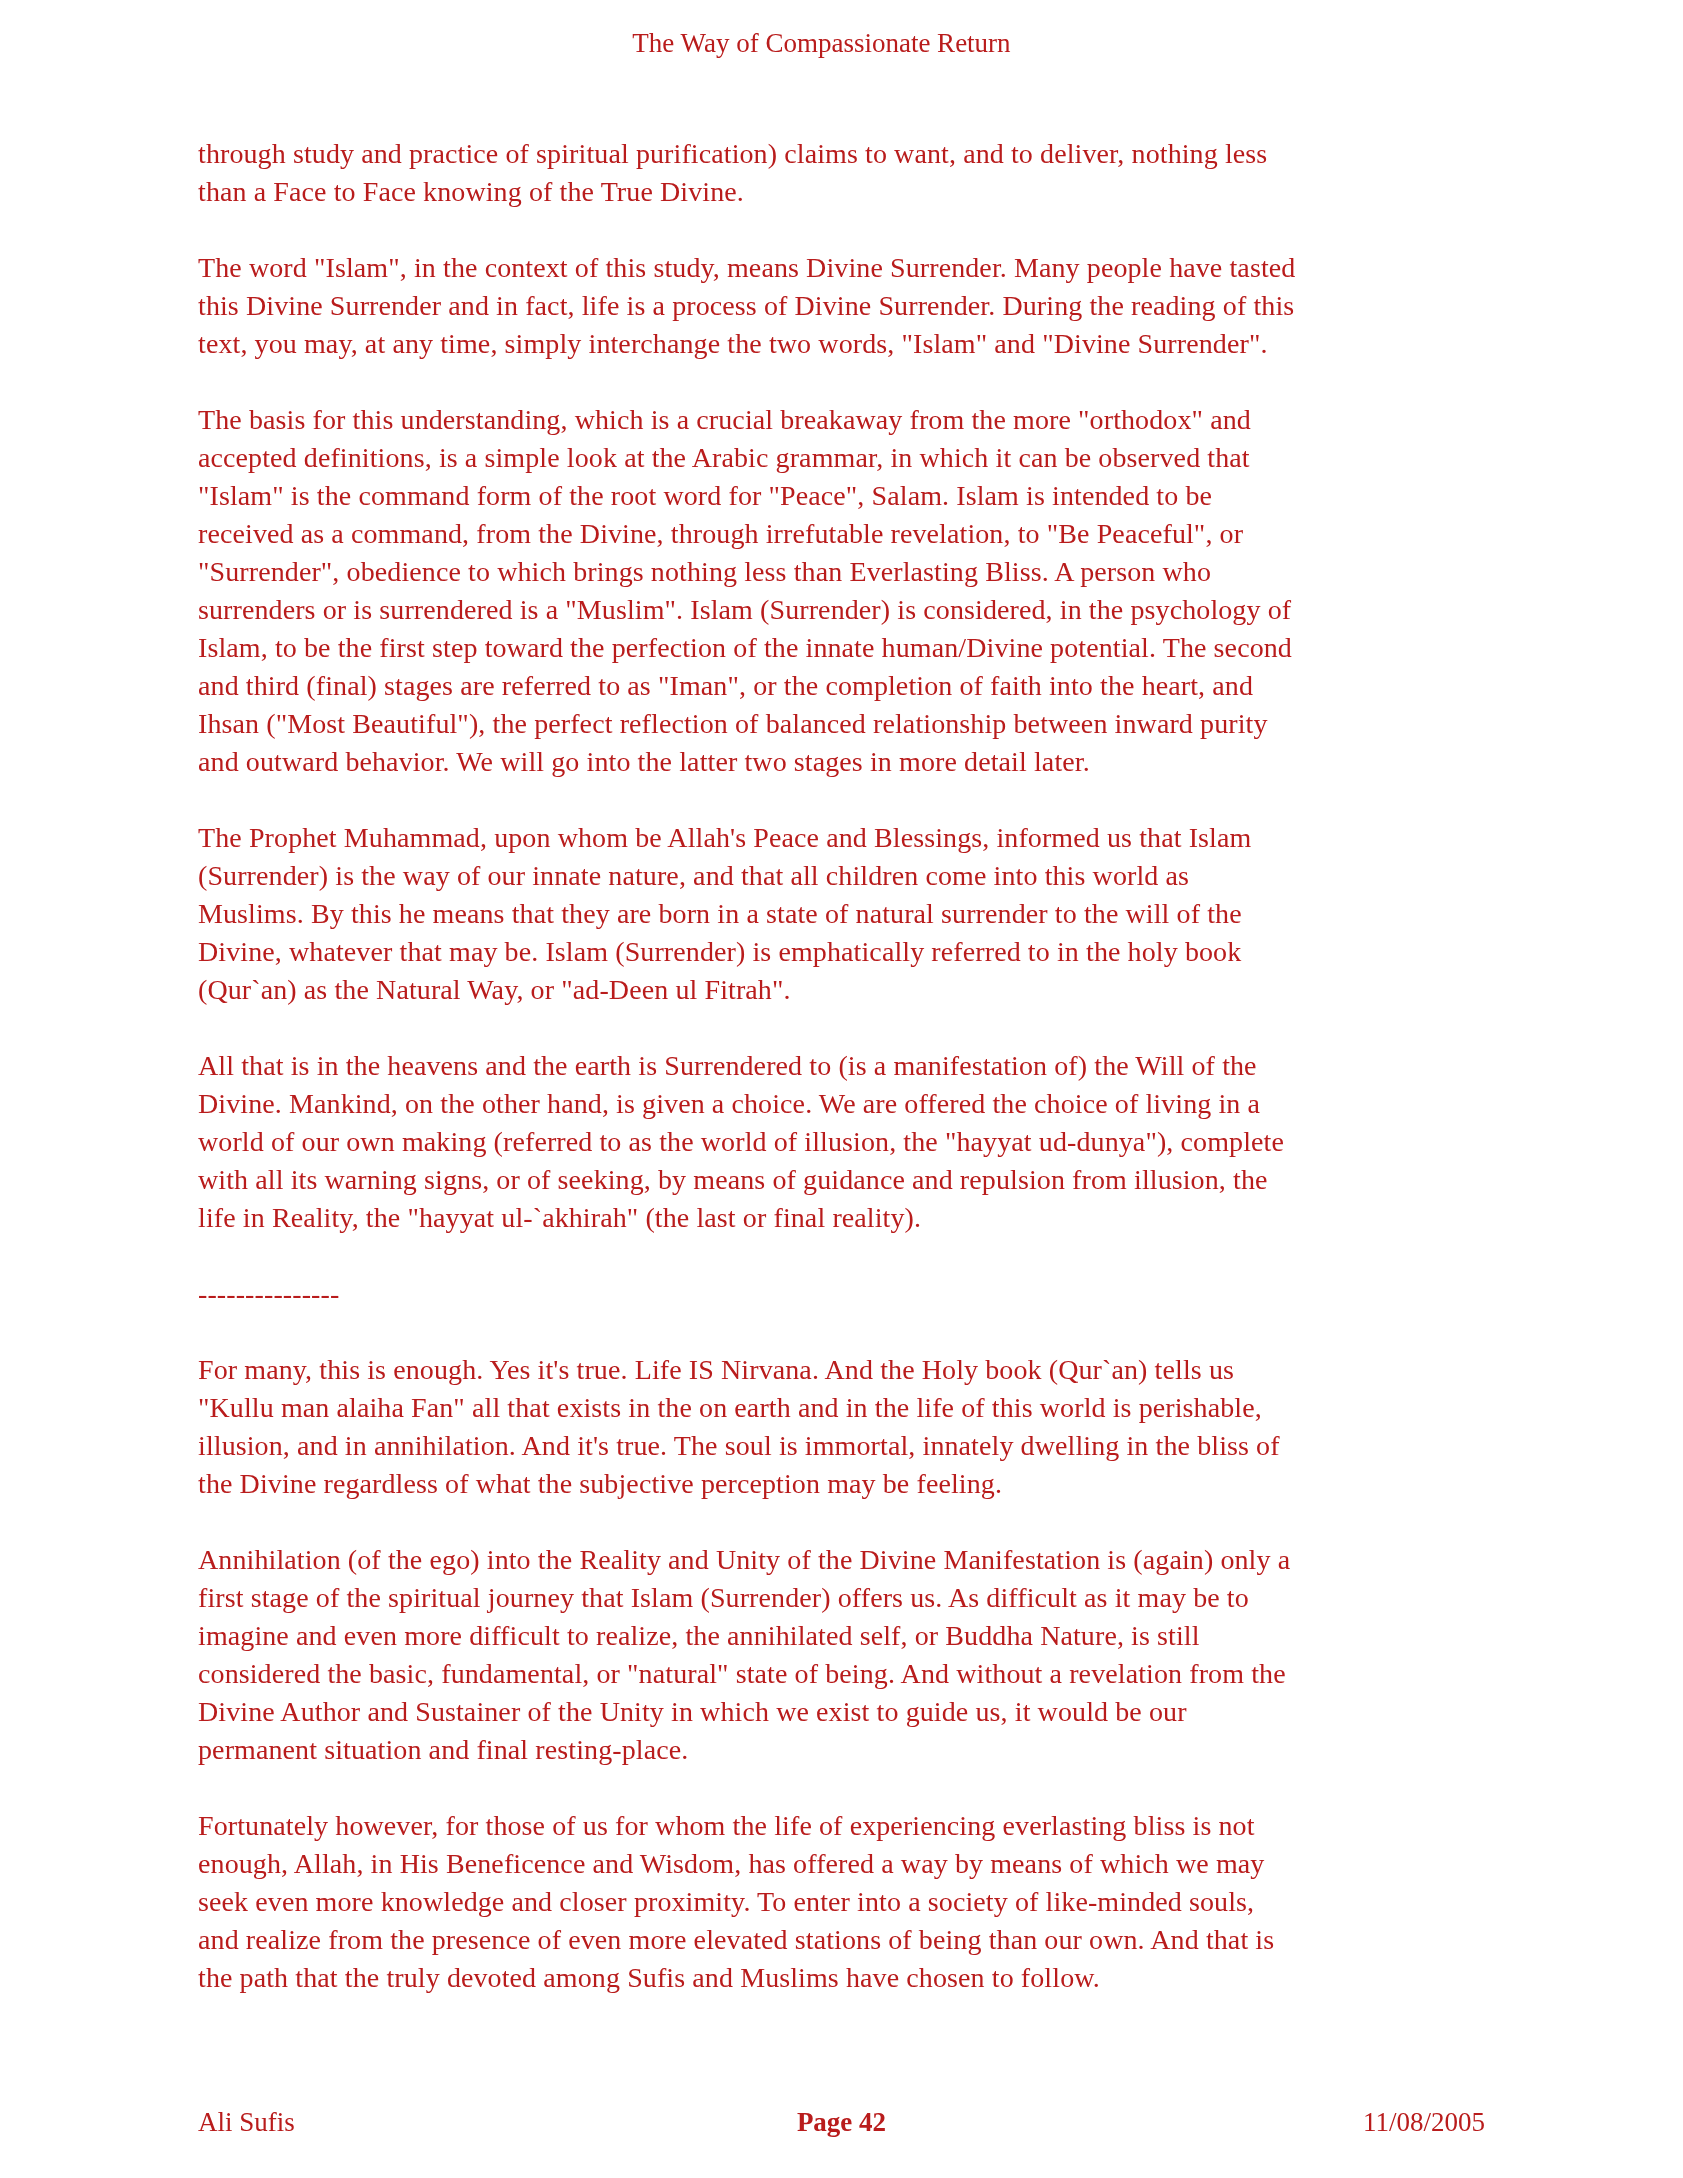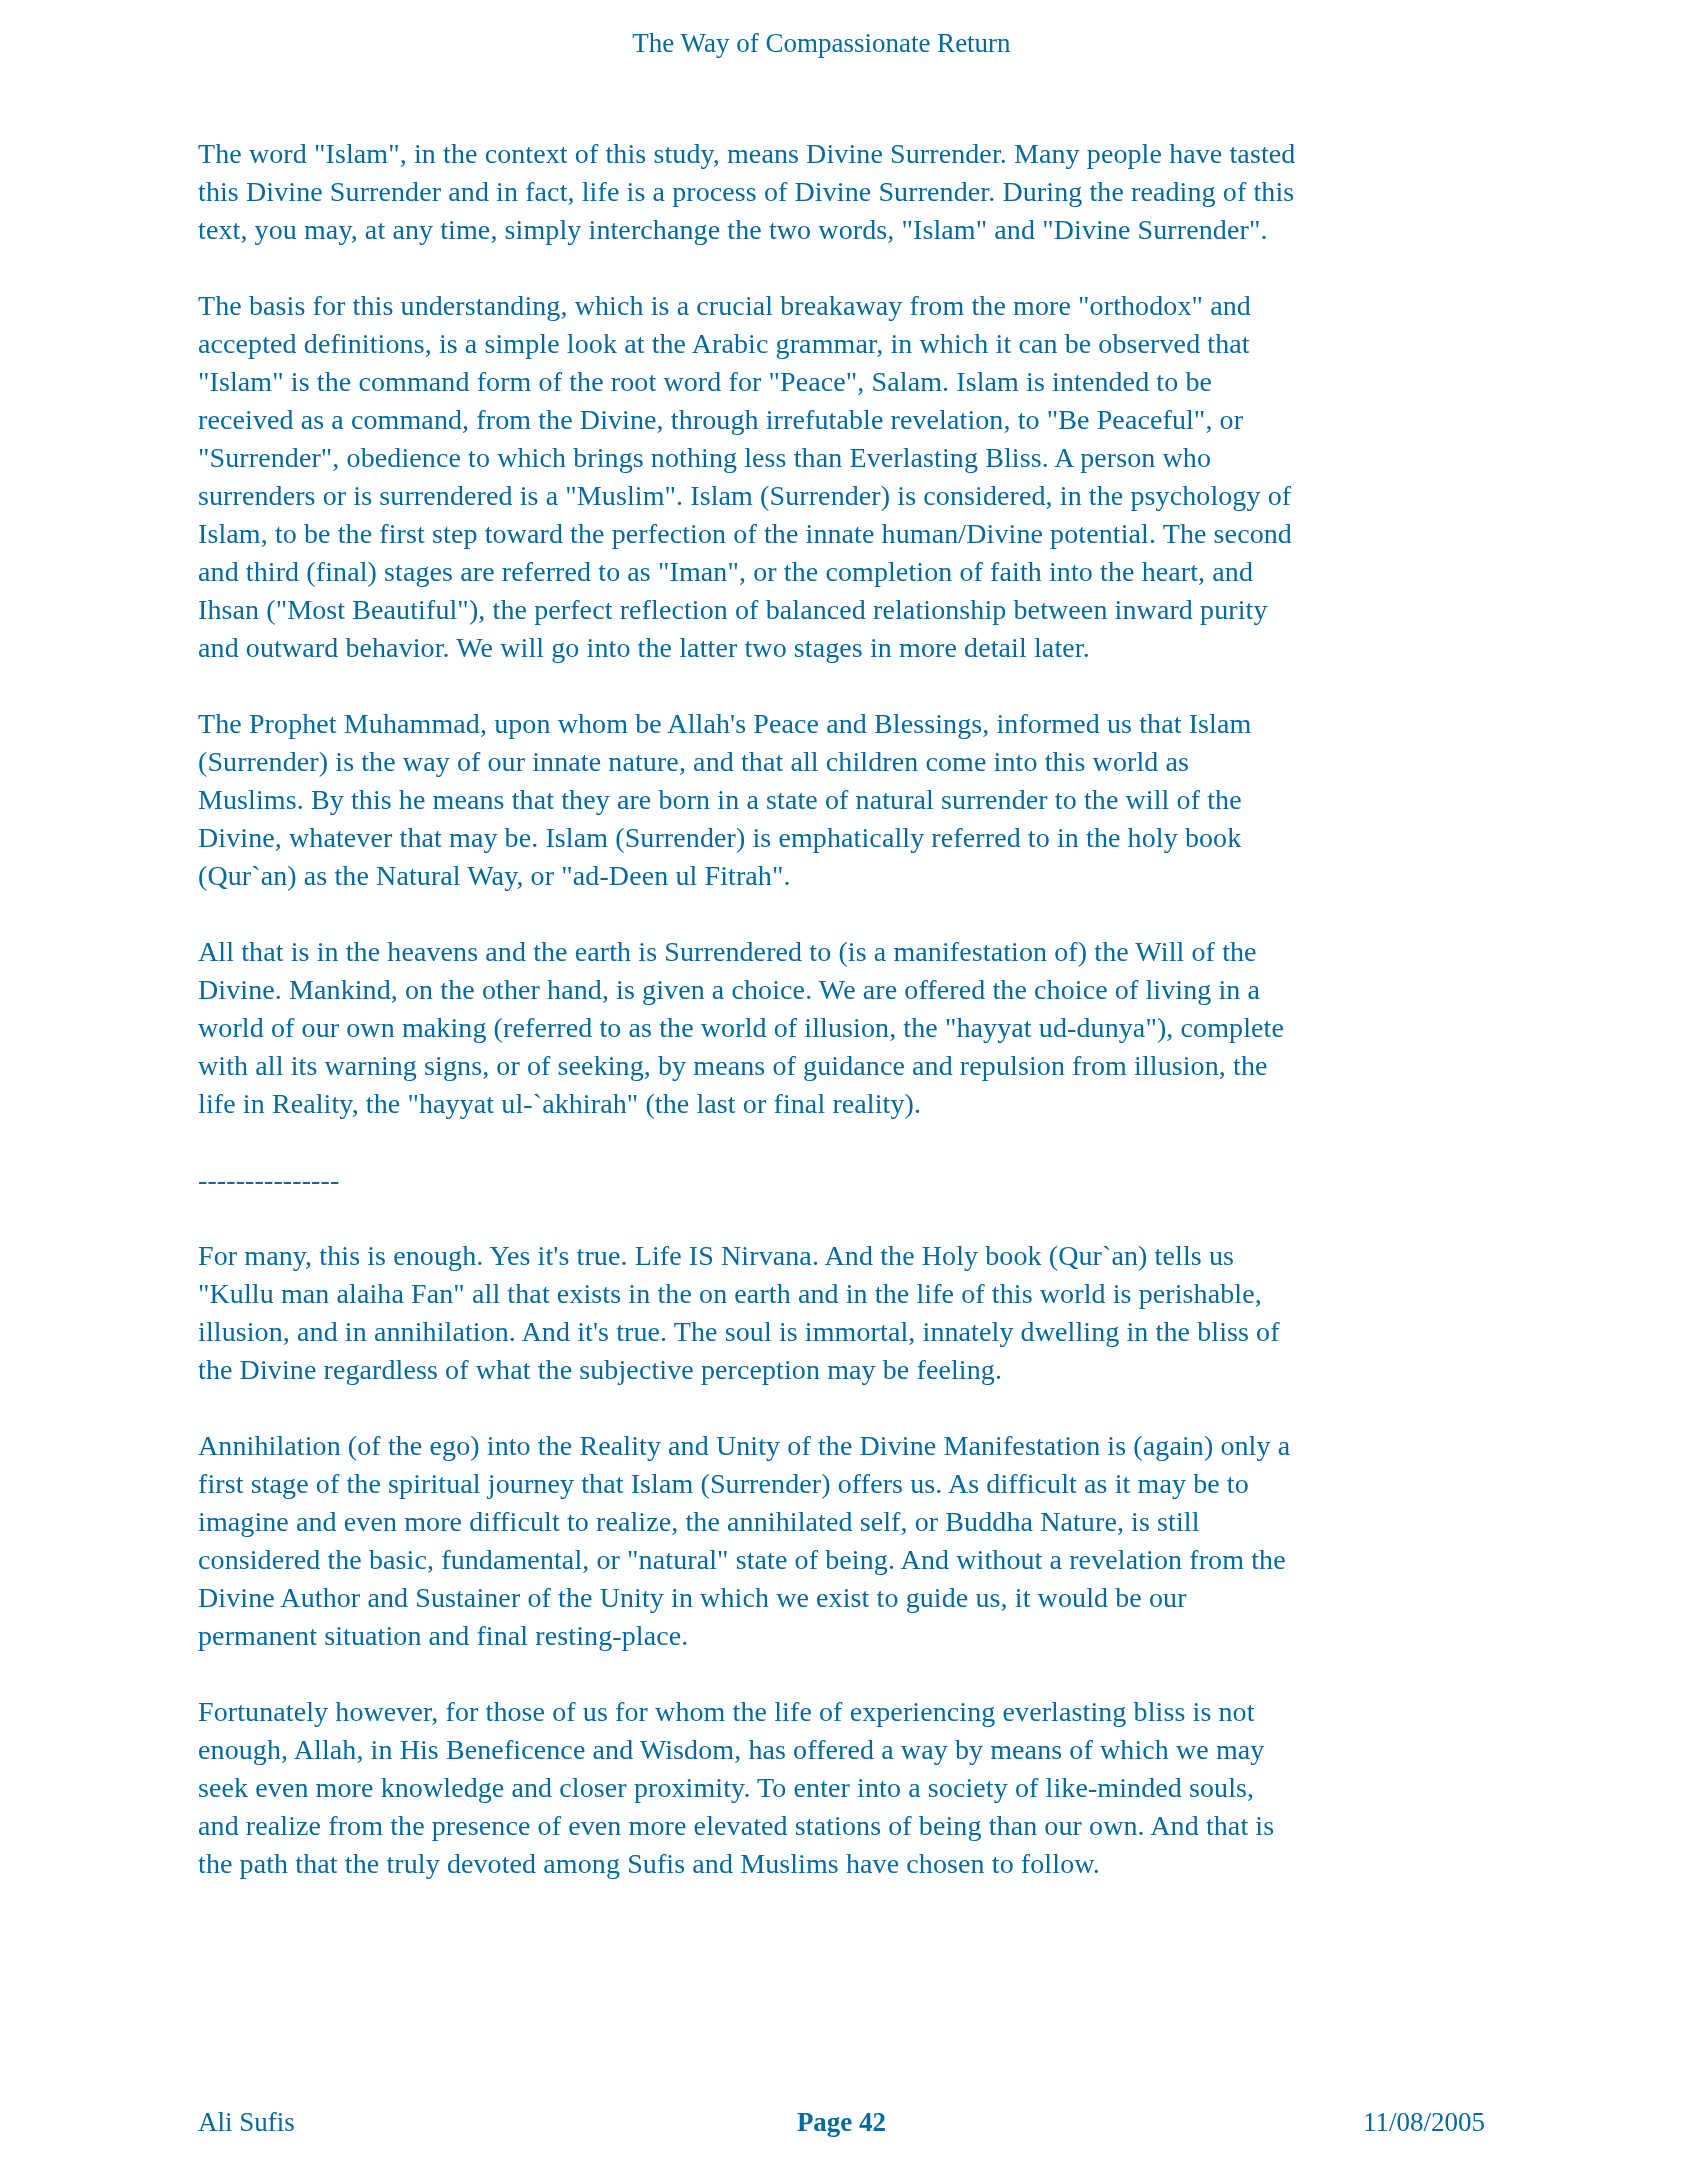--- a/index.html
+++ b/index.html
@@ -12,7 +12,7 @@
     width: 1683px;
     height: 2178px;
     background: #ffffff;
-    color: #0369a1;
+    color: #b91c1c;
     font-family: "Liberation Serif", "DejaVu Serif", serif;
     overflow: hidden;
   }

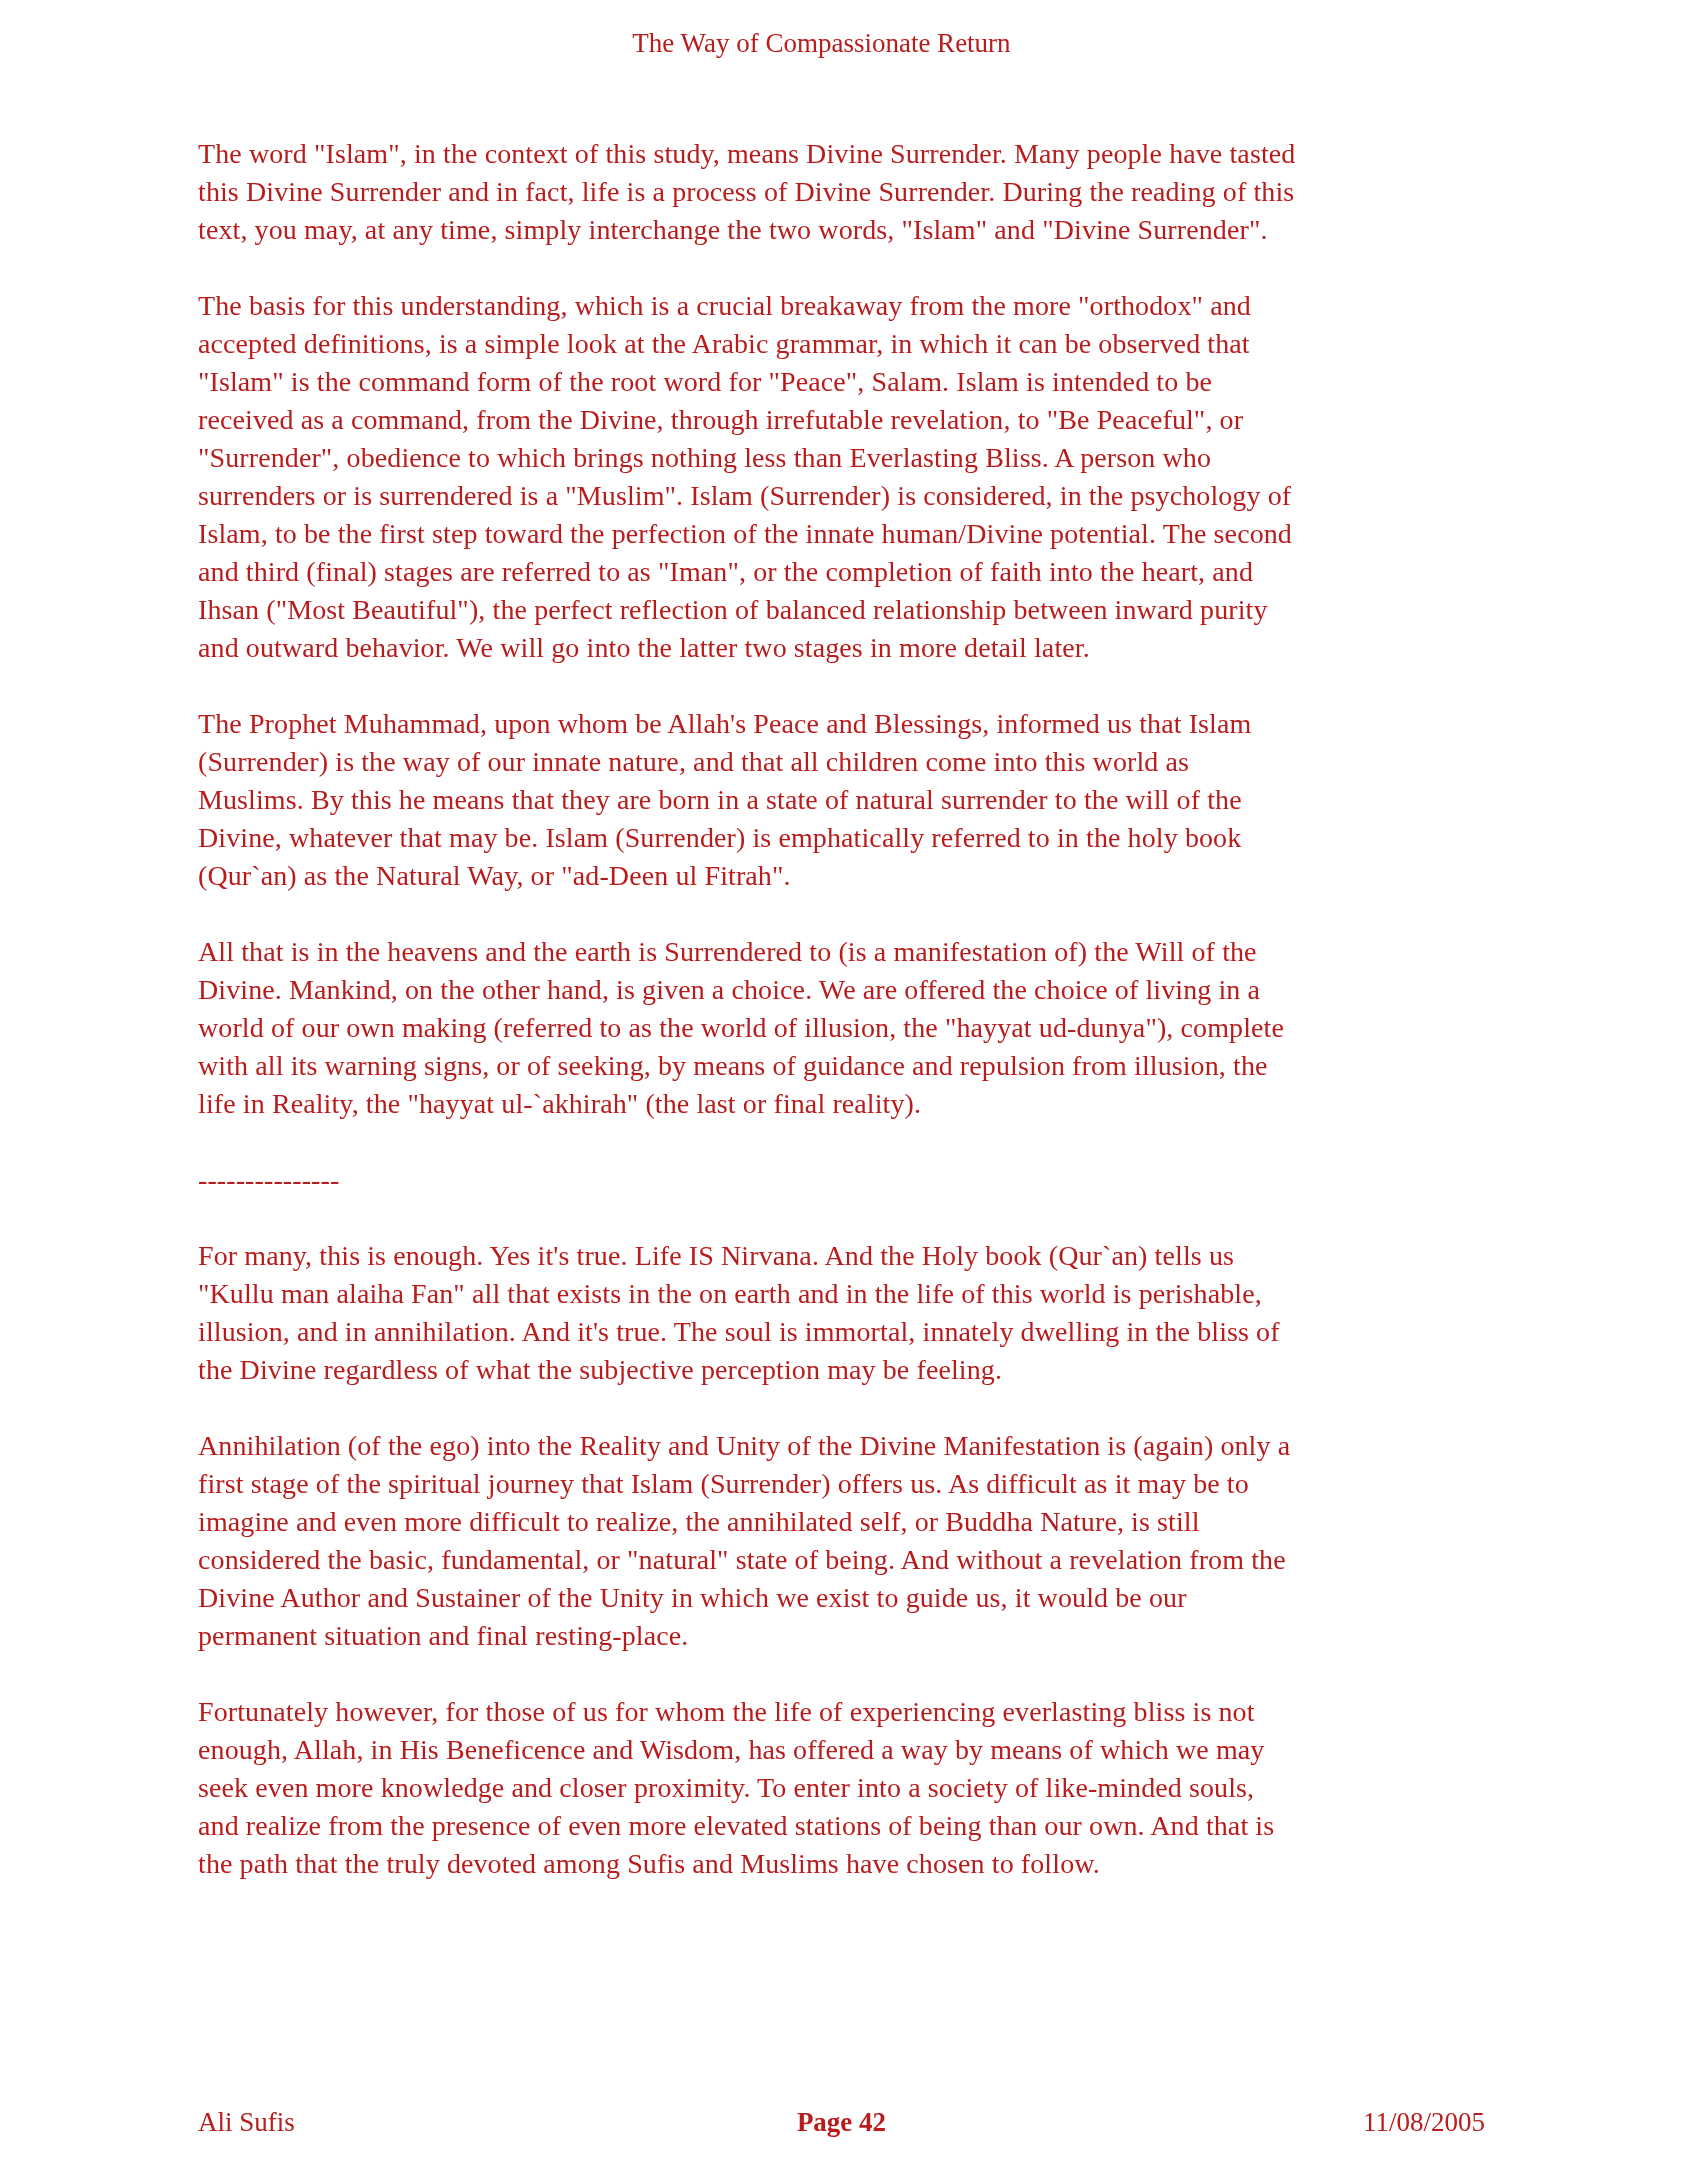--- a/index.html
+++ b/index.html
@@ -61,6 +61,8 @@
   <div class="header">The Way of Compassionate Return</div>
 
   <div class="doc-body">
+      <p class="para">through study and practice of spiritual purification) claims to want, and to deliver, nothing less
+than a Face to Face knowing of the True Divine.</p>
       <p class="para">The word "Islam", in the context of this study, means Divine Surrender. Many people have tasted
 this Divine Surrender and in fact, life is a process of Divine Surrender. During the reading of this
 text, you may, at any time, simply interchange the two words, "Islam" and "Divine Surrender".</p>

